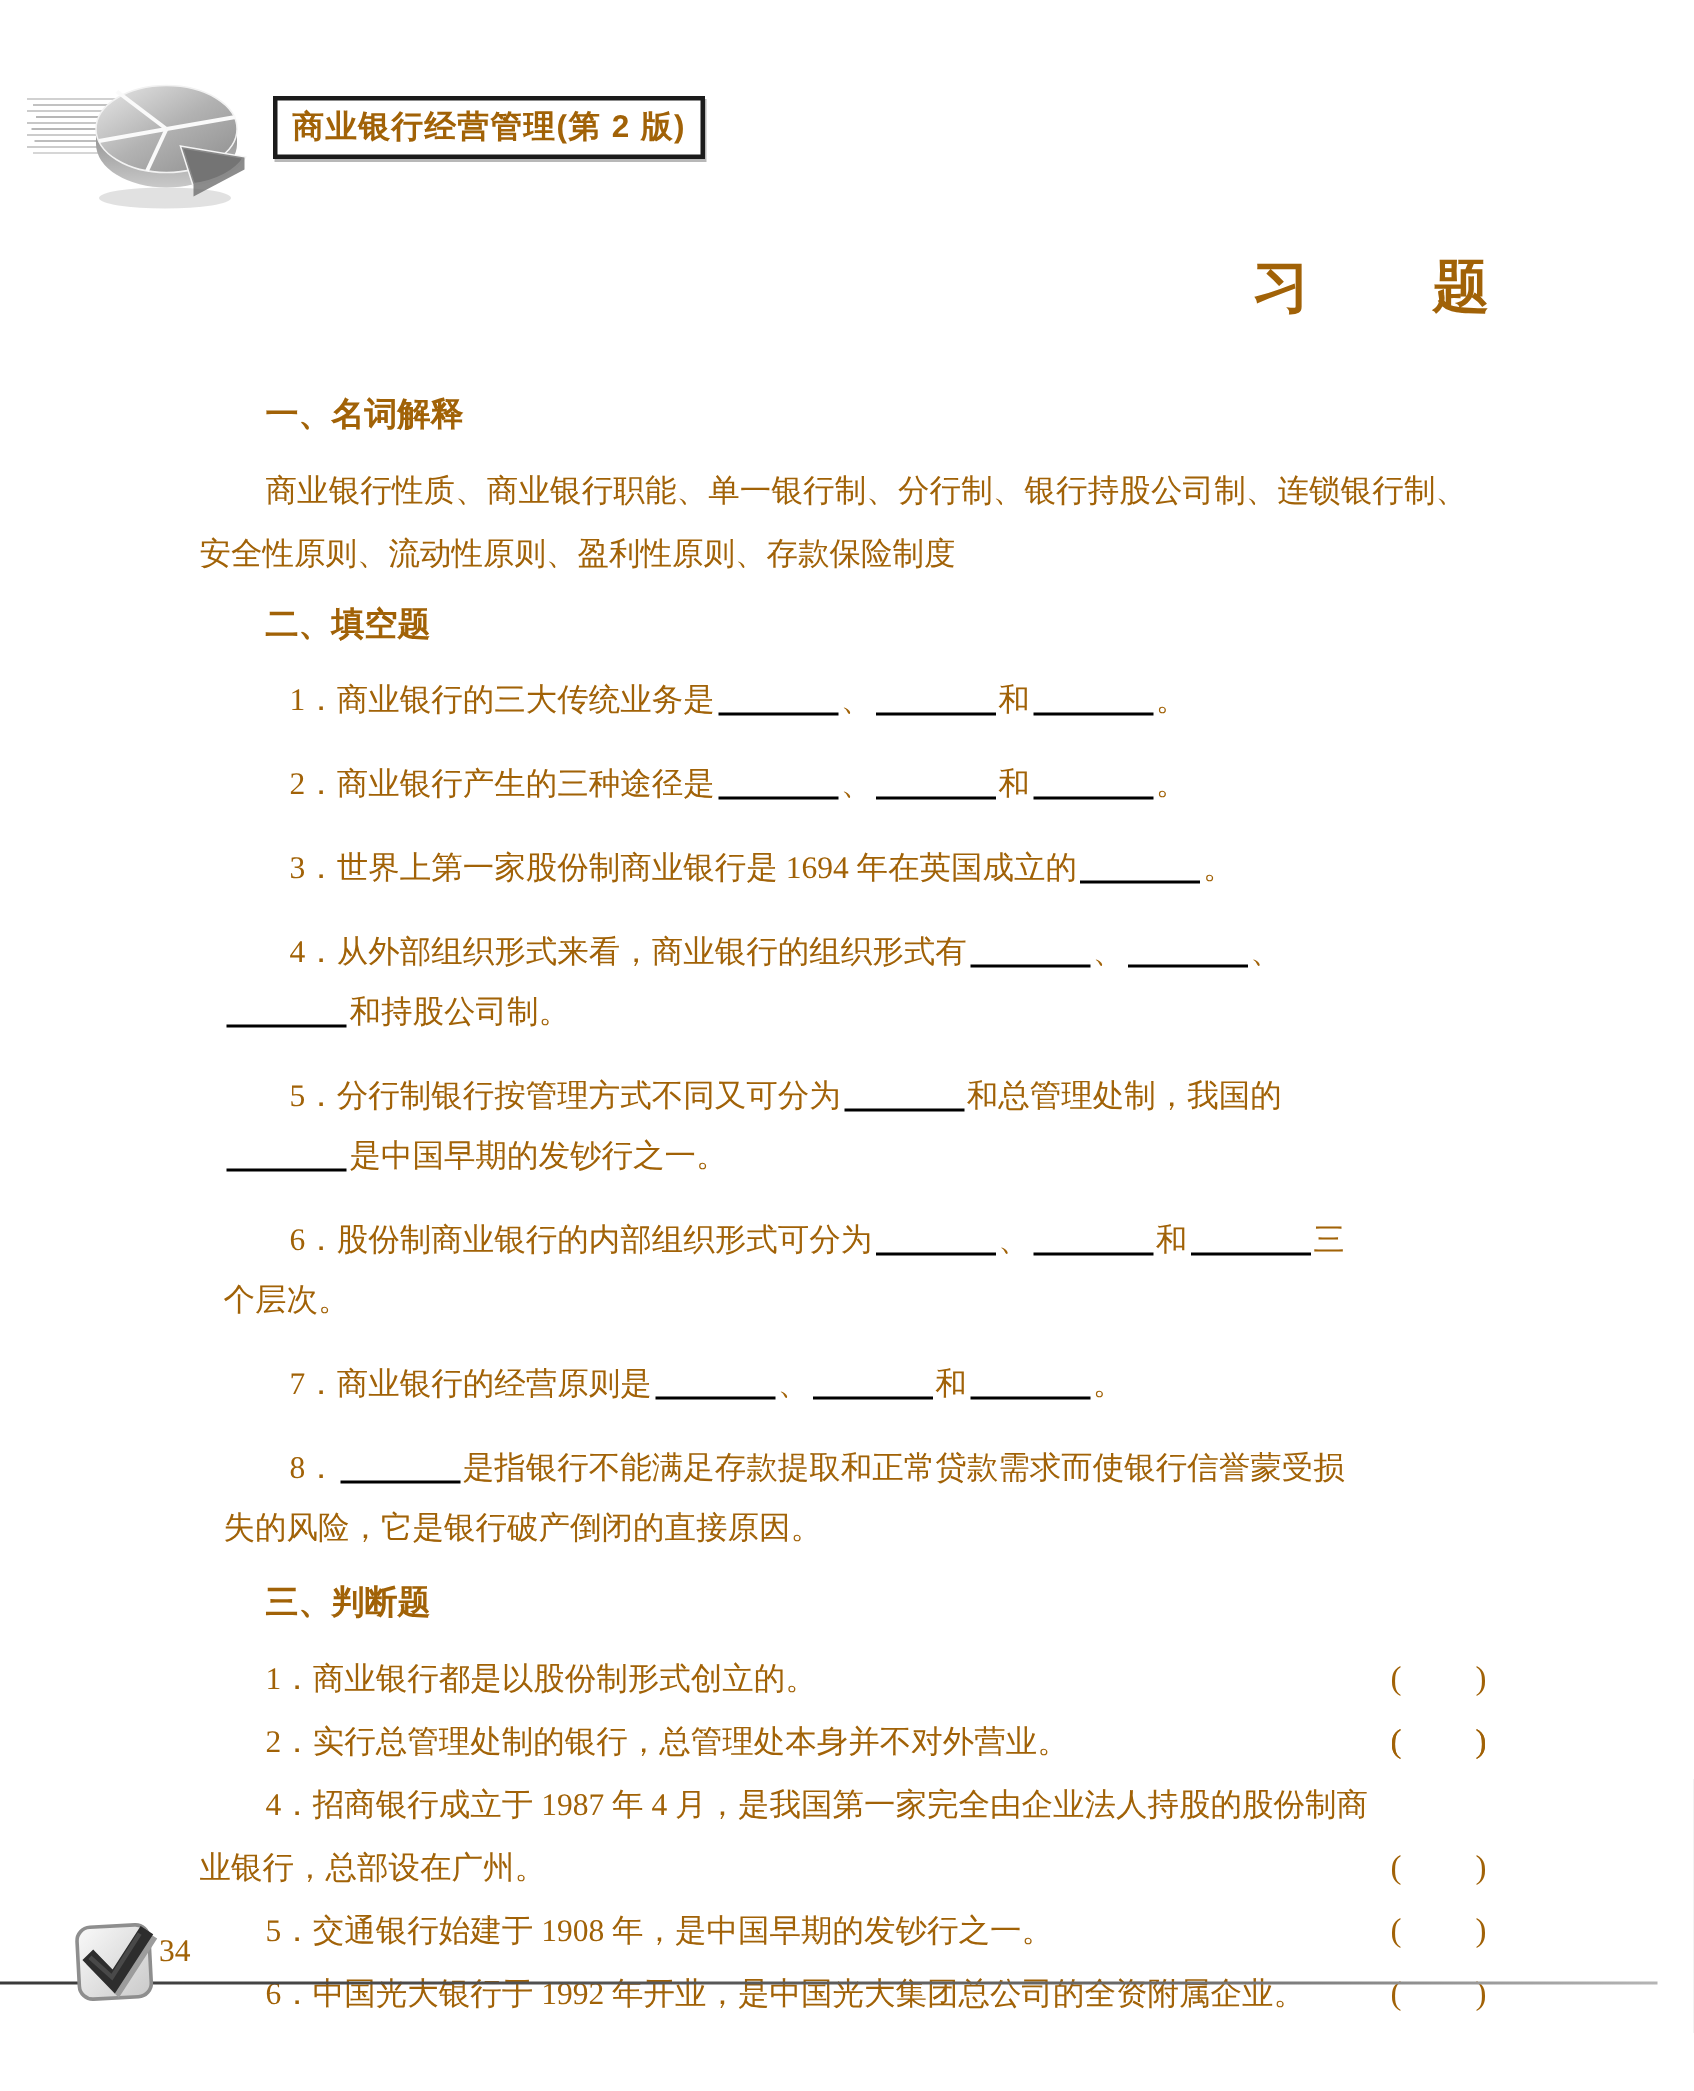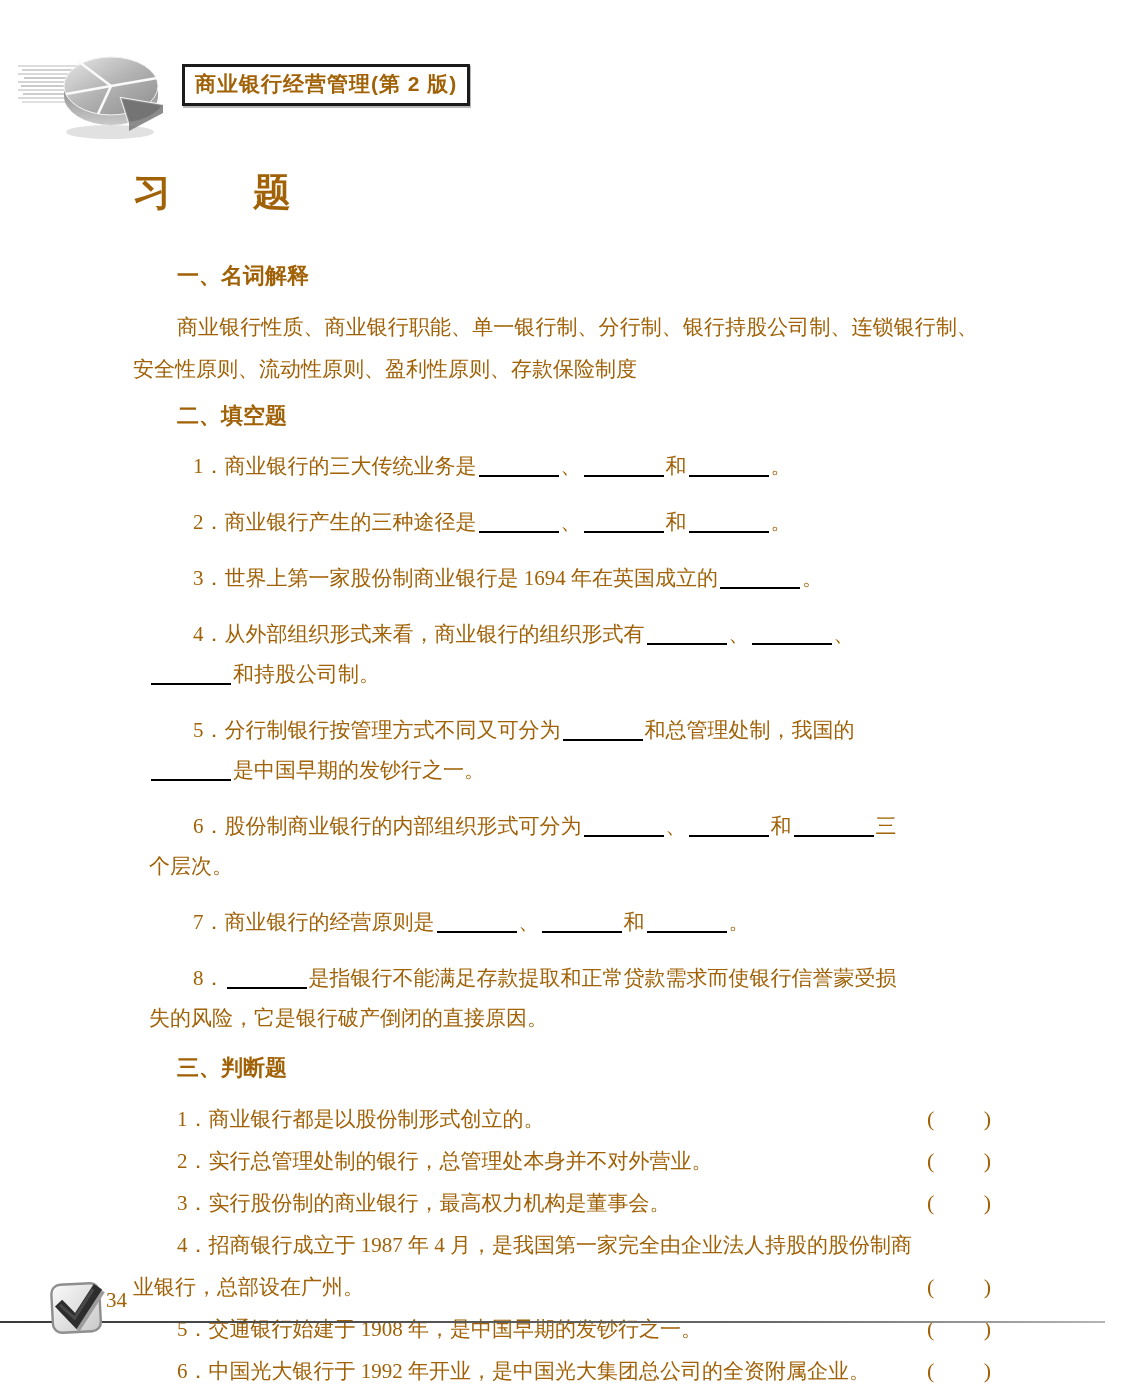--- a/index.html
+++ b/index.html
@@ -16,7 +16,7 @@
   
   .content{position:absolute;left:133px;top:168px;width:862px;}
   h1.page-title{margin:0 0 46px 0;font-size:38px;line-height:48px;font-weight:700;
-        text-align:left;letter-spacing:2px;}
+        text-align:right;letter-spacing:2px;}
   h2.sec{margin:0 0 16px 0;font-size:22px;line-height:28px;font-weight:700;
         font-family:"Liberation Sans","DejaVu Sans",sans-serif;text-indent:44px;}
   h2.sec.fill-h{margin:12px 0 16px 0;}

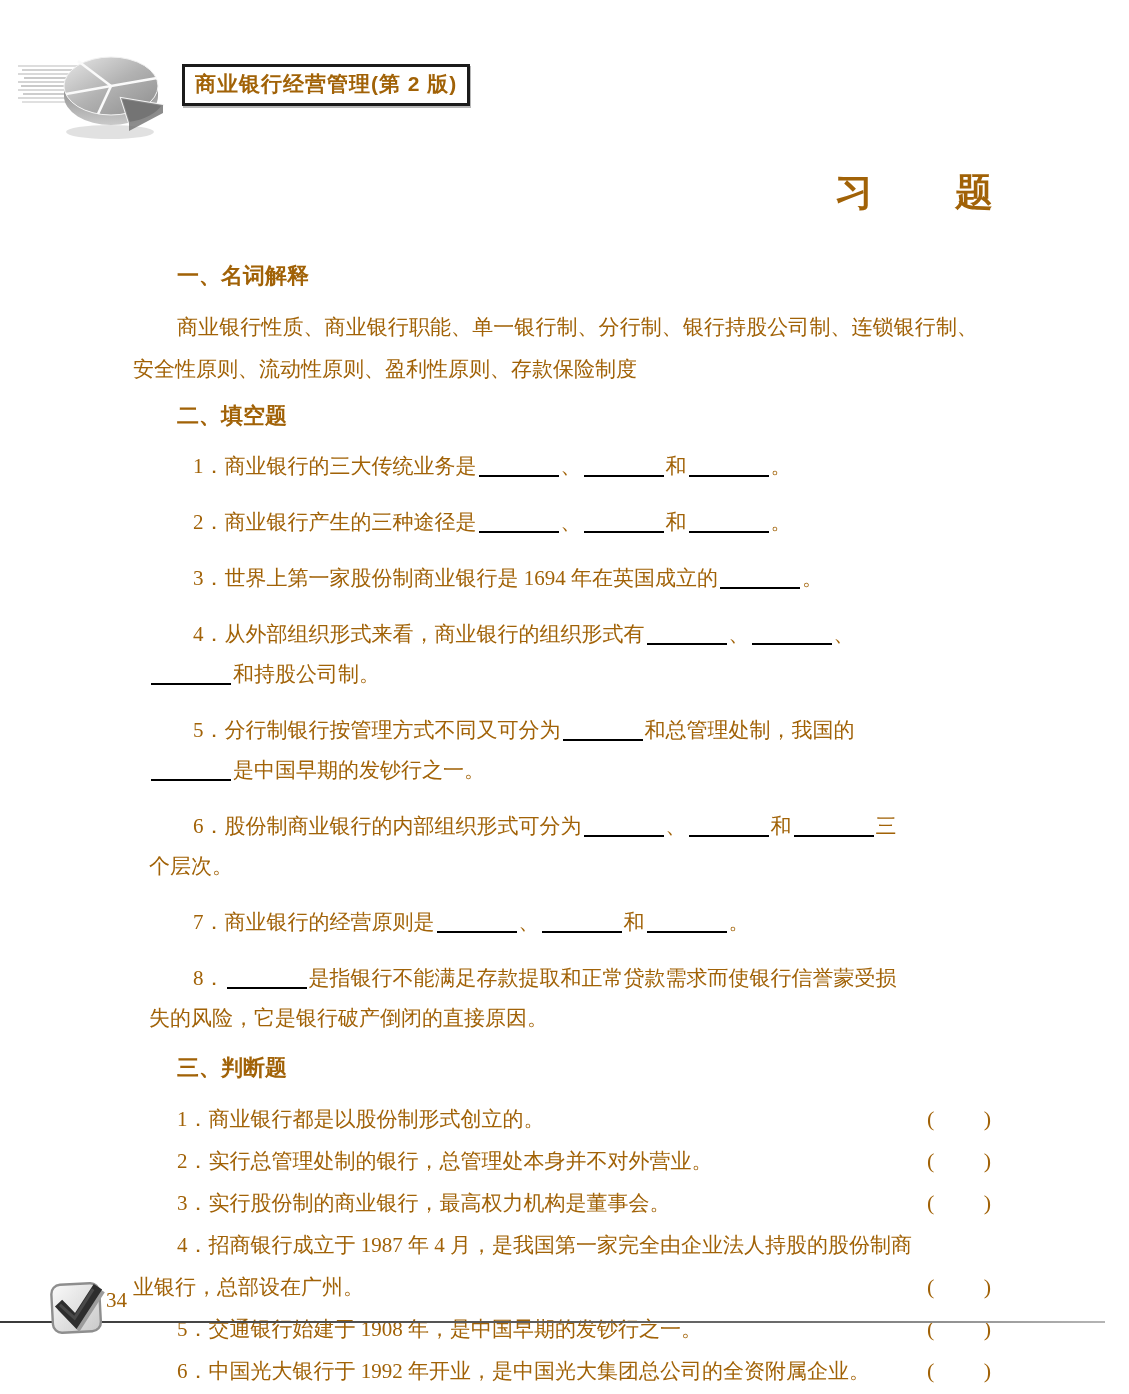--- a/index.html
+++ b/index.html
@@ -120,7 +120,7 @@
             <span>(</span>
             <span>)</span>
           </span></div>
-        <div class="judge-item"><span>3．实行股份制的商业银行，最高权力机构是董事会。</span><span class="answer">
+        <div class="judge-item"><span class="answer">
             <span>(</span>
             <span>)</span>
           </span></div>

